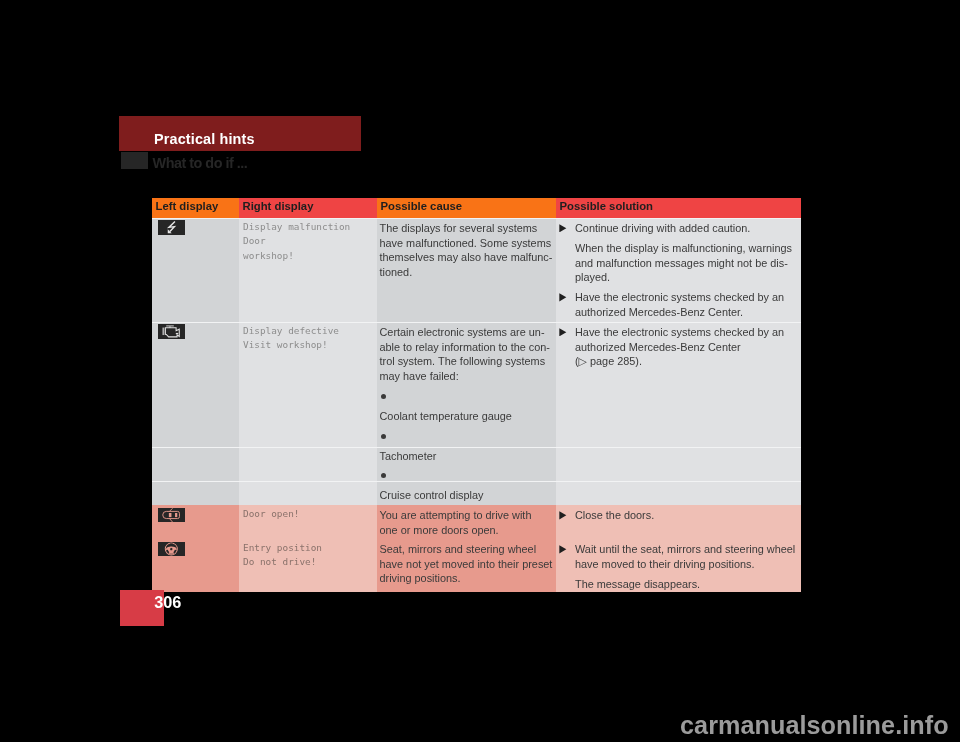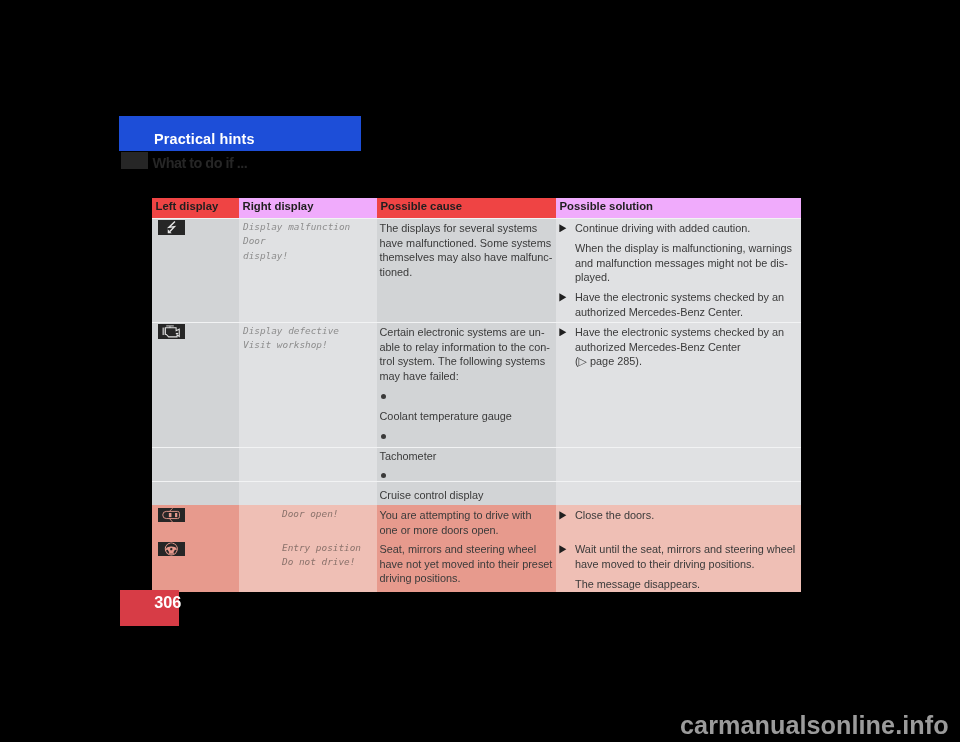--- a/index.html
+++ b/index.html
@@ -10,7 +10,7 @@
 
   
   .chapter-bar{position:absolute;left:119px;top:116px;width:242px;height:35px;
-      background:#1d4ed8;}
+      background:#7f1d1d;}
   .chapter-bar span{position:absolute;left:35px;top:16px;font-size:14.4px;font-weight:bold;
       color:#fff;letter-spacing:0.15px;line-height:14px;}
   .sec-box{position:absolute;left:120.6px;top:151.5px;width:27.5px;height:17.2px;background:#262626;}

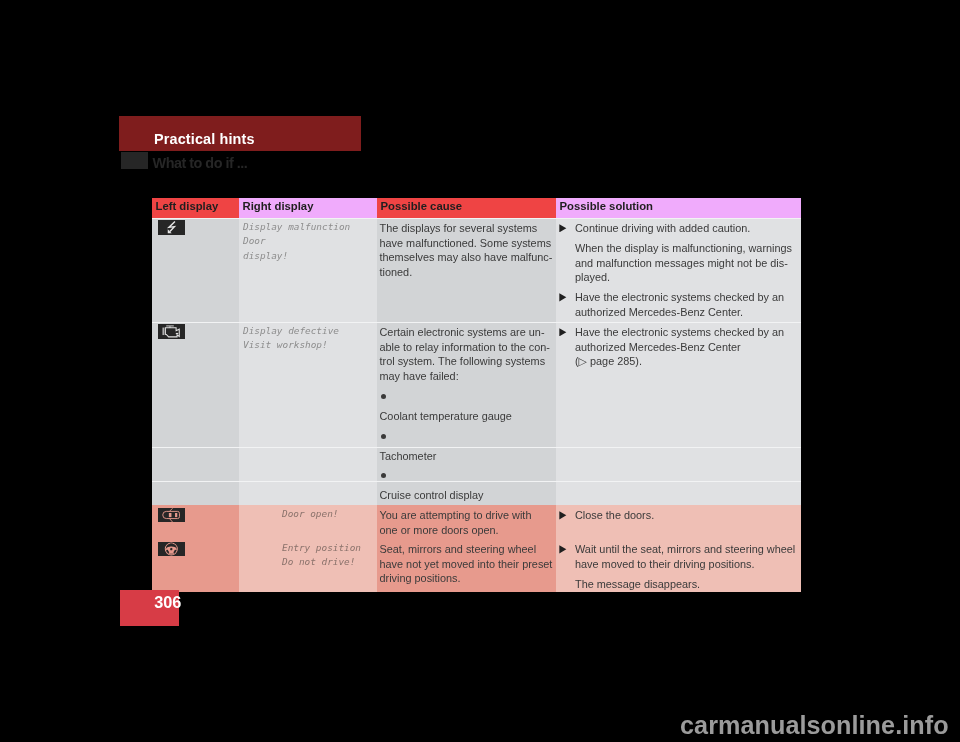--- a/index.html
+++ b/index.html
@@ -23,7 +23,7 @@
   .tbl td,.tbl th{vertical-align:top;padding:0;}
   .tbl th.thead-cell{font-size:11.3px;font-weight:bold;color:#1f1f1f;
       height:18.3px;padding:1.7px 0 0 3.5px;text-align:left;line-height:12px;}
-  .th-dark{background:#ef4444}.th-light{background:#f0abfc}
+  .th-dark{background:#f97316}.th-light{background:#f0abfc}
 
   .c1{width:87px}.c2{width:138px}.c3{width:179px}.c4{width:245px}
 

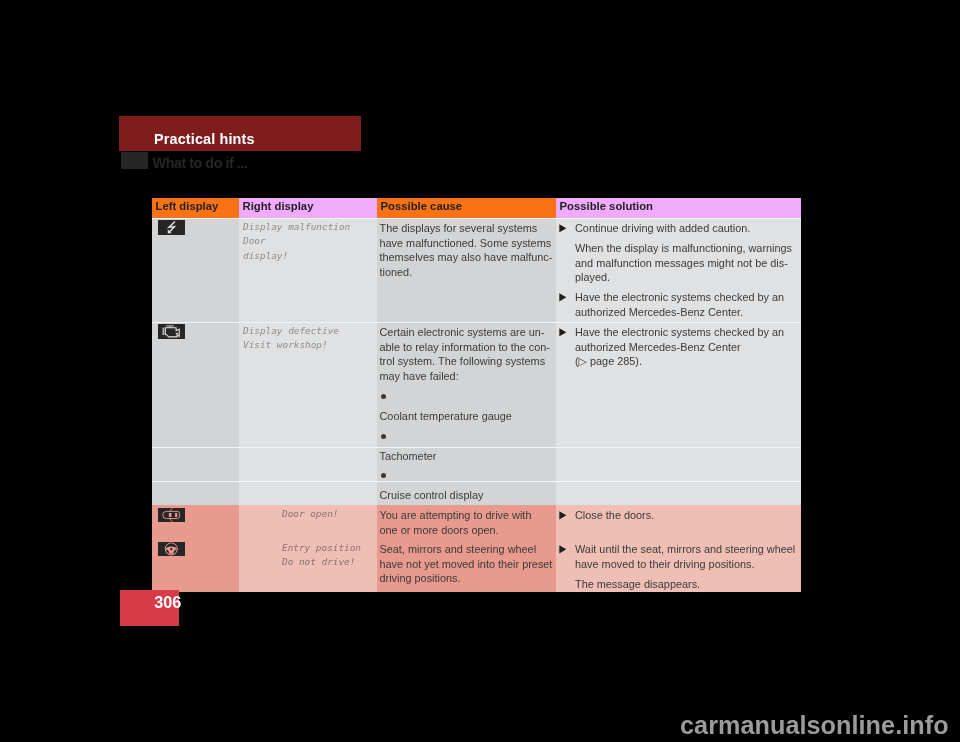--- a/index.html
+++ b/index.html
@@ -23,7 +23,7 @@
   .tbl td,.tbl th{vertical-align:top;padding:0;}
   .tbl th.thead-cell{font-size:11.3px;font-weight:bold;color:#1f1f1f;
       height:18.3px;padding:1.7px 0 0 3.5px;text-align:left;line-height:12px;}
-  .th-dark{background:#f97316}.th-light{background:#f0abfc}
+  .th-dark{background:#f97316}.th-light{background:#ef4444}
 
   .c1{width:87px}.c2{width:138px}.c3{width:179px}.c4{width:245px}
 

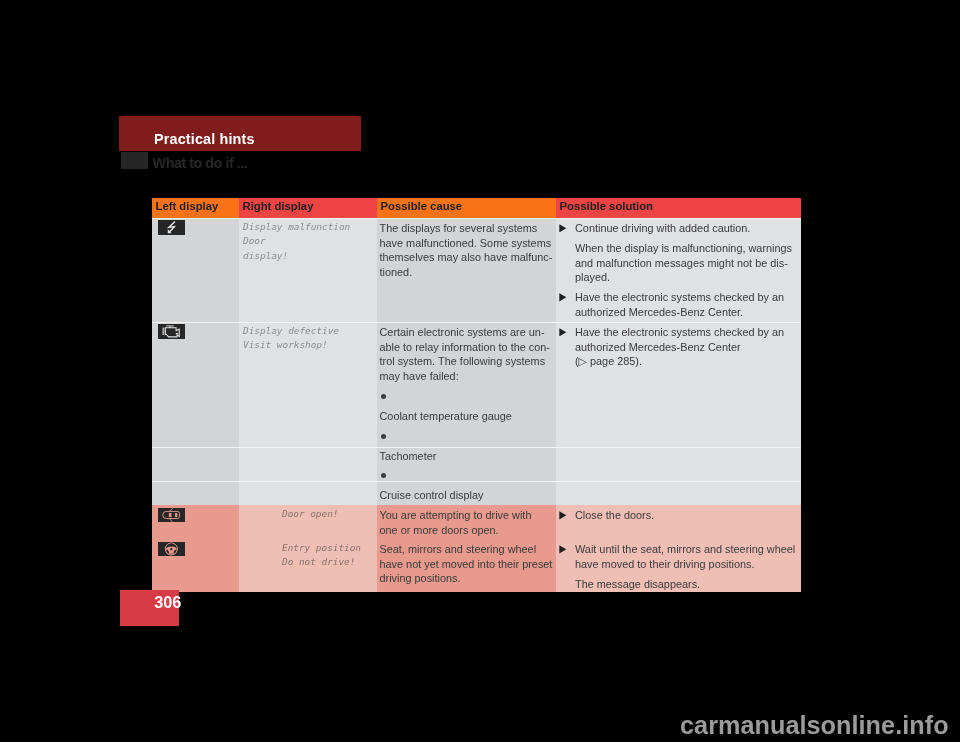--- a/index.html
+++ b/index.html
@@ -35,7 +35,7 @@
   .r-dark{background:#e79a8d}.r-light{background:#efbfb5}
 
   .tbl td.mono{font-family:"DejaVu Sans Mono",monospace;font-size:9.4px;line-height:14.5px;
-      color:#8d8d8d;padding-left:4px;padding-top:1.7px;font-style:italic;}
+      color:#8d8d8d;padding-left:4px;padding-top:1.7px;}
   .r-light .mono-t{color:#8a726b;margin-left:39px;}
 
   .ln{white-space:nowrap;}

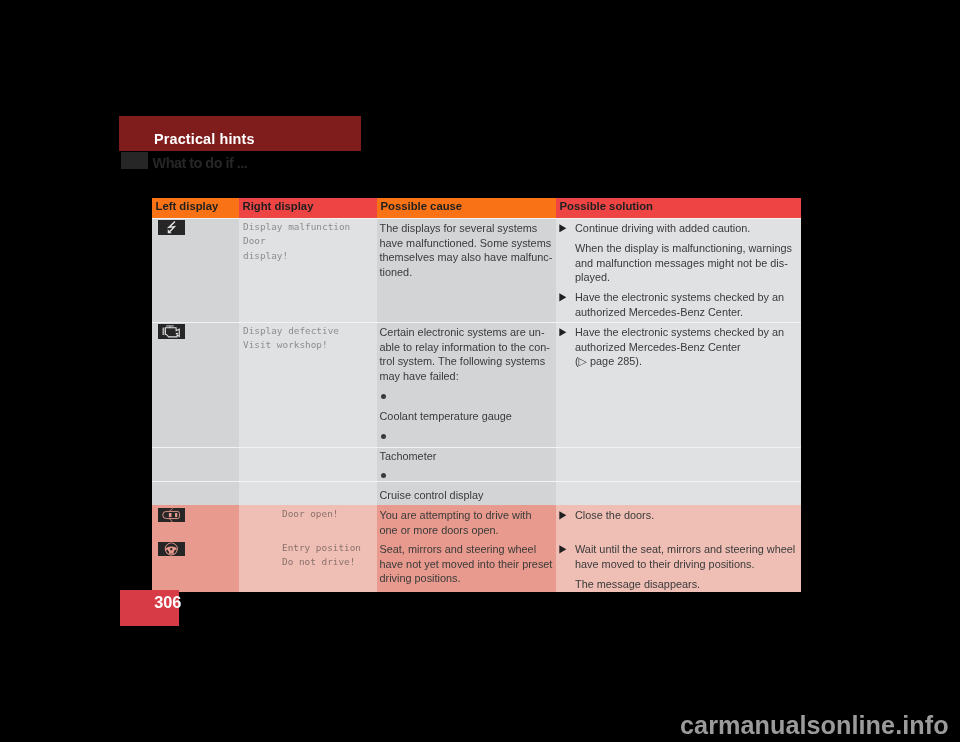--- a/index.html
+++ b/index.html
@@ -103,7 +103,7 @@
           <td class="cell cell-disp g-light mono">
             <div class="mono-t">Display&nbsp;malfunction</div>
             <div class="mono-t">Door</div>
-            <div class="mono-t">display!</div>
+            <div class="mono-t">workshop!</div>
           </td>
           <td class="cell cell-cause g-dark">
             <div>

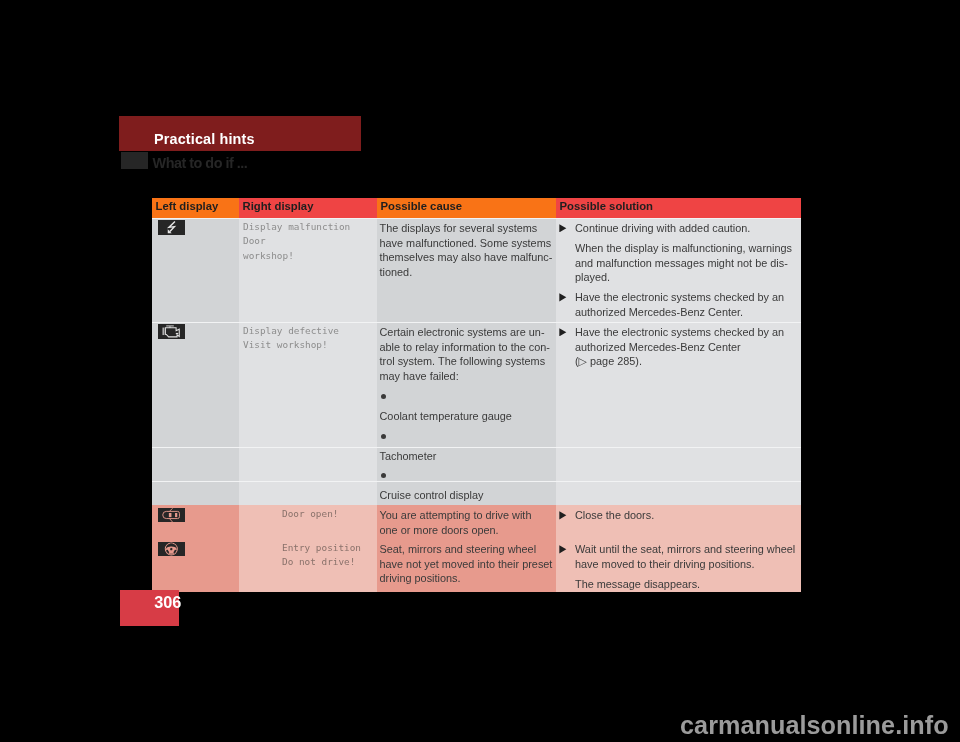--- a/index.html
+++ b/index.html
@@ -36,7 +36,7 @@
 
   .tbl td.mono{font-family:"DejaVu Sans Mono",monospace;font-size:9.4px;line-height:14.5px;
       color:#8d8d8d;padding-left:4px;padding-top:1.7px;}
-  .r-light .mono-t{color:#8a726b;margin-left:39px;}
+  .r-light .mono-t{color:#8a726b;}
 
   .ln{white-space:nowrap;}
   .bullet-row{display:flex;}

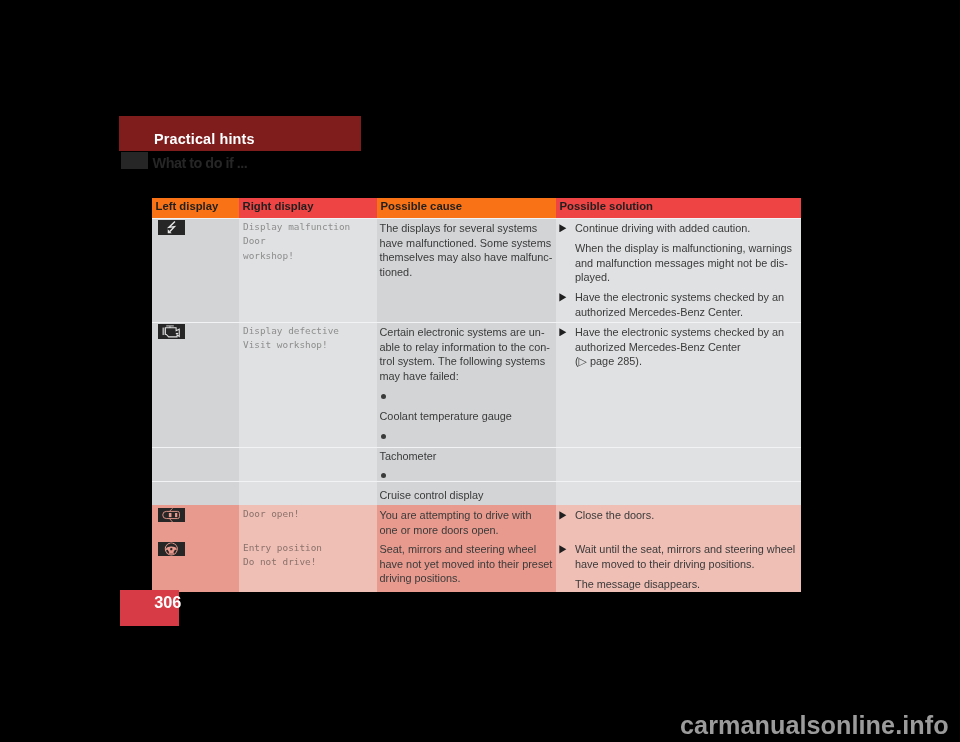--- a/index.html
+++ b/index.html
@@ -59,7 +59,7 @@
   .sep.s0{top:218px}.sep.s1{top:322px}.sep.s2{top:447px}.sep.s3{top:481px}
 
   
-  .pagenum{position:absolute;left:119.9px;top:590px;width:59px;height:35.5px;background:#d73c46;}
+  .pagenum{position:absolute;left:119.9px;top:590px;width:44px;height:35.5px;background:#d73c46;}
   .pagenum span{position:absolute;left:34.3px;top:4.4px;font-size:16.3px;font-weight:bold;
       color:#fff;line-height:16px;}
   .watermark{position:absolute;left:680px;top:712px;font-size:25.2px;font-weight:bold;

